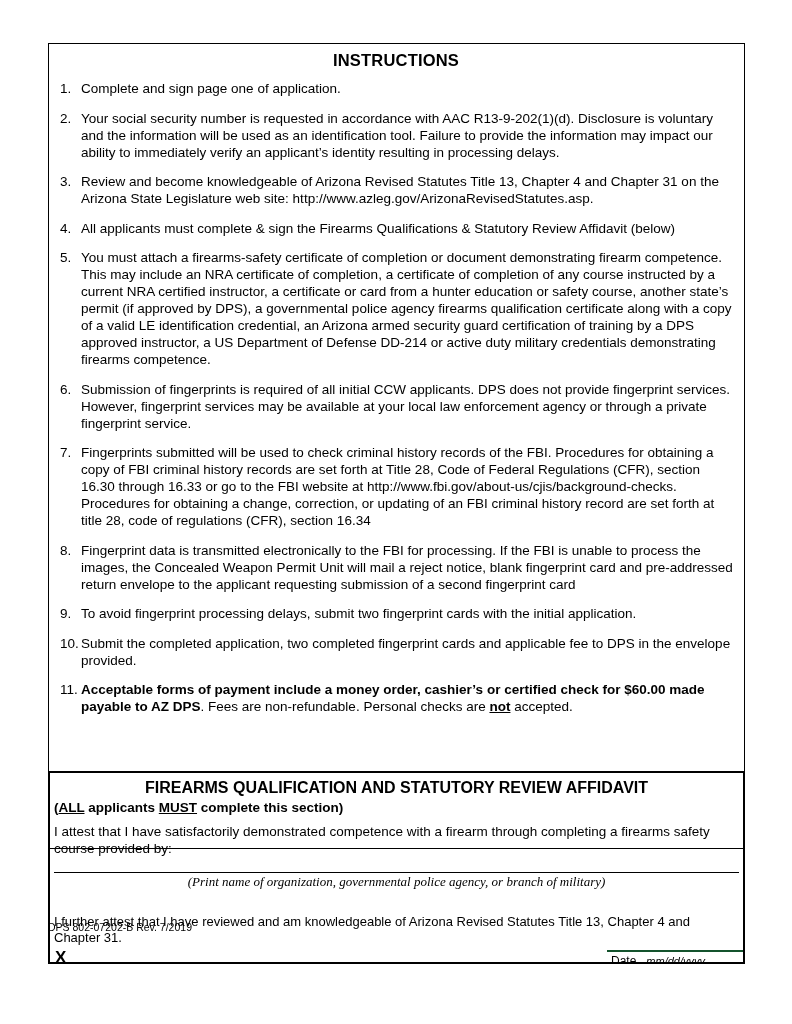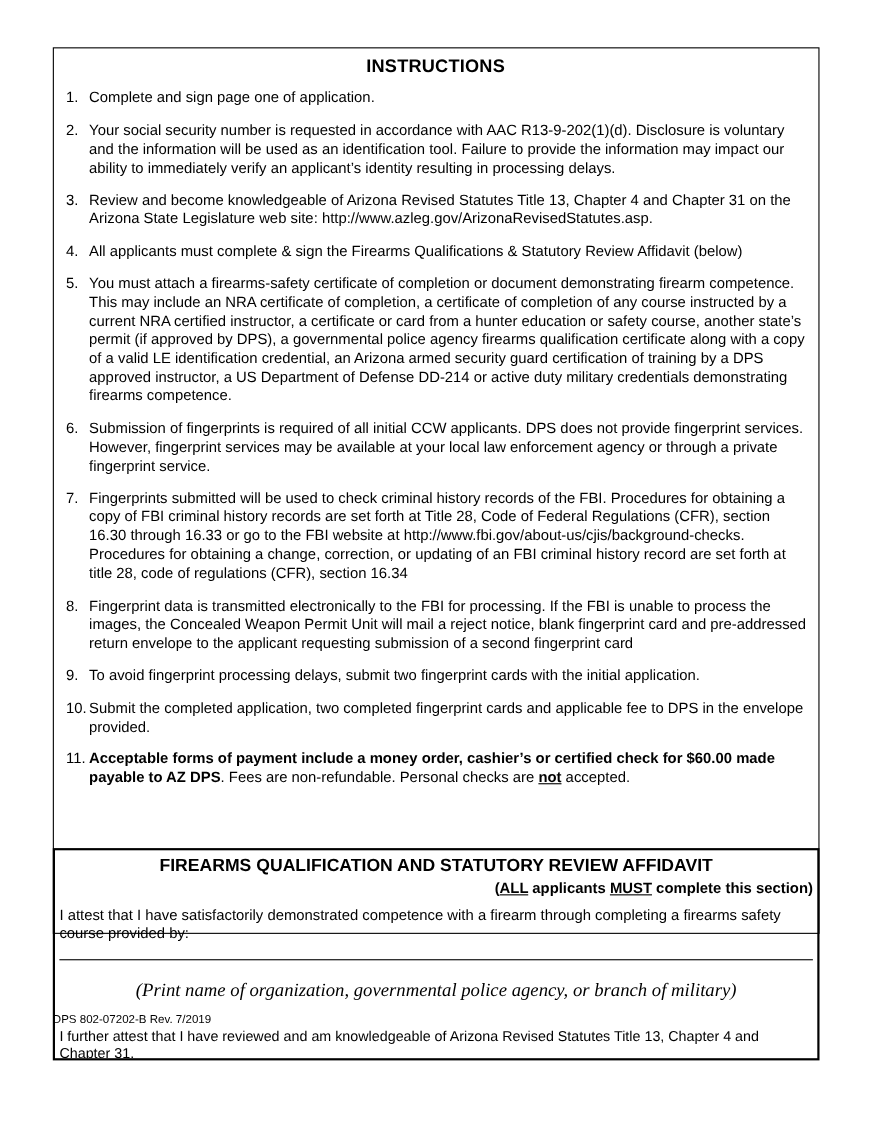--- a/index.html
+++ b/index.html
@@ -59,7 +59,7 @@
     margin-top:3px;
   }
   .affidavit-subtitle{
-    text-align:right;
+    text-align:left;
     font-weight:bold;
     font-size:13.5px;
     margin-top:3px;

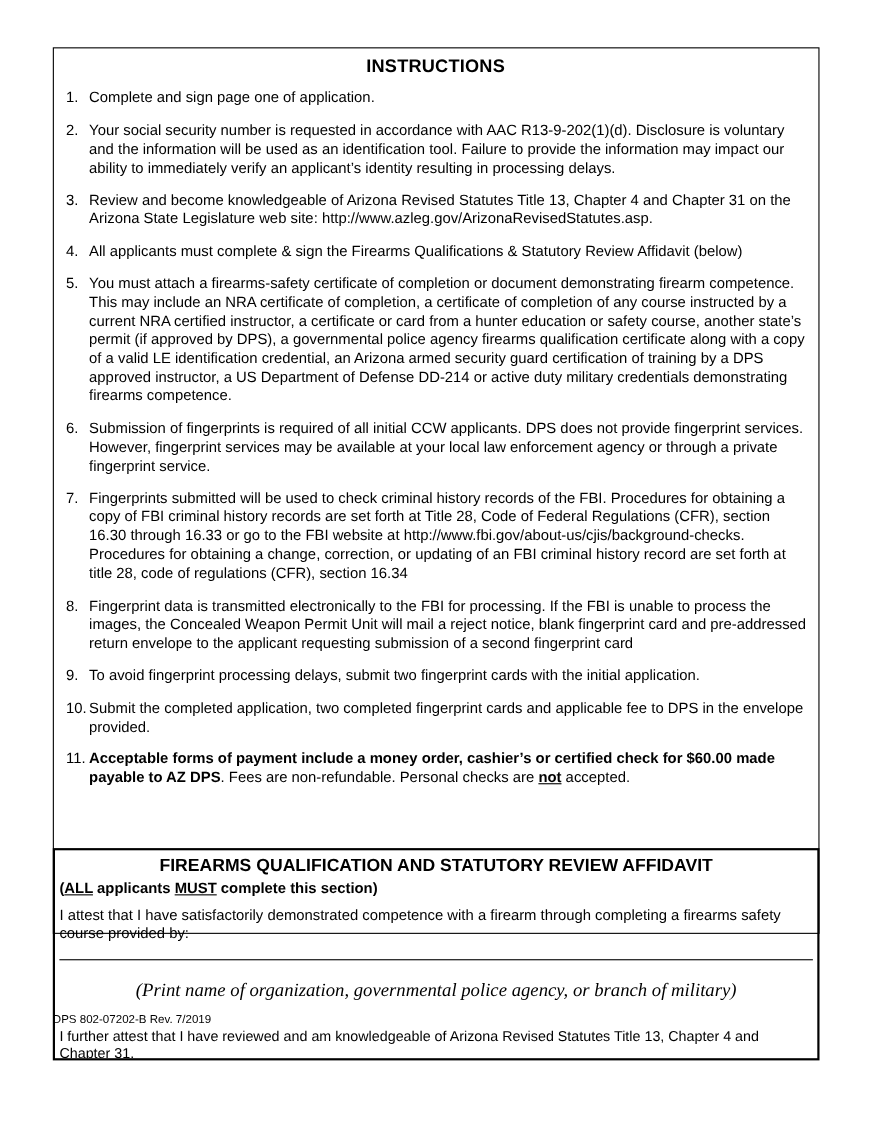--- a/index.html
+++ b/index.html
@@ -79,8 +79,8 @@
     text-align:center;
     font-family:"Liberation Serif","DejaVu Serif",serif;
     font-style:italic;
-    font-size:17px;
-    margin-top:17px;
+    font-size:13px;
+    margin-top:1px;
   }
   .attest2{
     font-size:13px;

